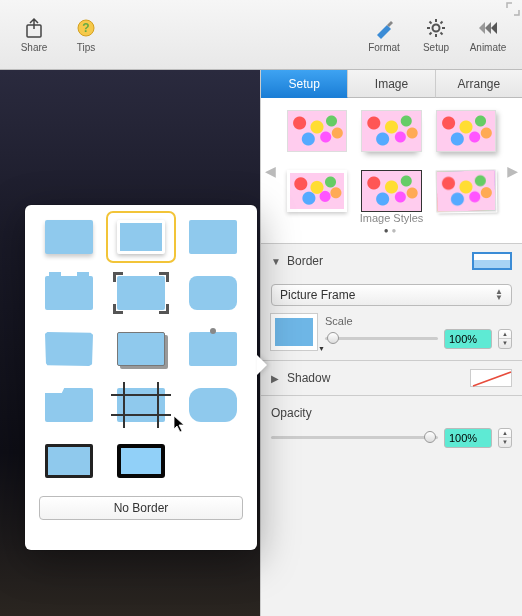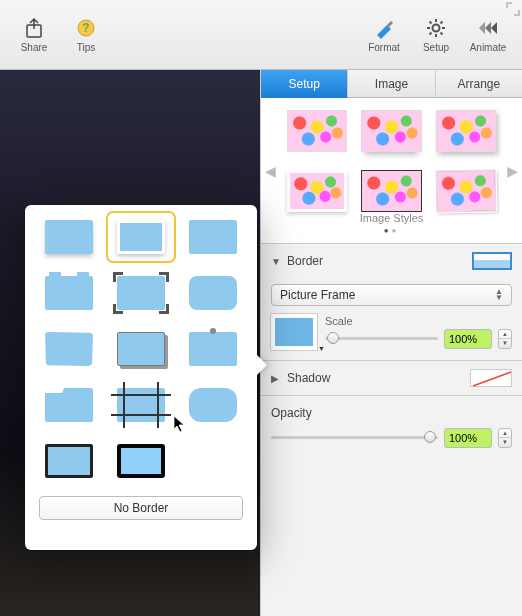--- a/index.html
+++ b/index.html
@@ -72,7 +72,7 @@
 .slider { flex: 1; height: 14px; position: relative; cursor: pointer; }
 .slider .track { height: 3px; background: #ccc; border-radius: 2px; position: relative; top: 5px; }
 .slider .knob { position: absolute; width: 12px; height: 12px; border-radius: 50%; background: linear-gradient(#fff,#ddd); border: 1px solid #999; top: 0; }
-.value-box { width: 48px; height: 20px; border: 1px solid #bbb; background: #bef264; border-radius: 3px; display: flex; align-items: center; padding: 0 4px; font-size: 11px; }
+.value-box { width: 48px; height: 20px; border: 1px solid #bbb; background: #5eead4; border-radius: 3px; display: flex; align-items: center; padding: 0 4px; font-size: 11px; }
 .stepper { width: 14px; display: flex; flex-direction: column; border: 1px solid #bbb; border-radius: 3px; font-size: 6px; color: #555; text-align: center; background: linear-gradient(#fff,#e8e8e8); cursor: pointer; }
 .stepper div { height: 9px; line-height: 9px; }
 .stepper div:first-child { border-bottom: 1px solid #ccc; }

